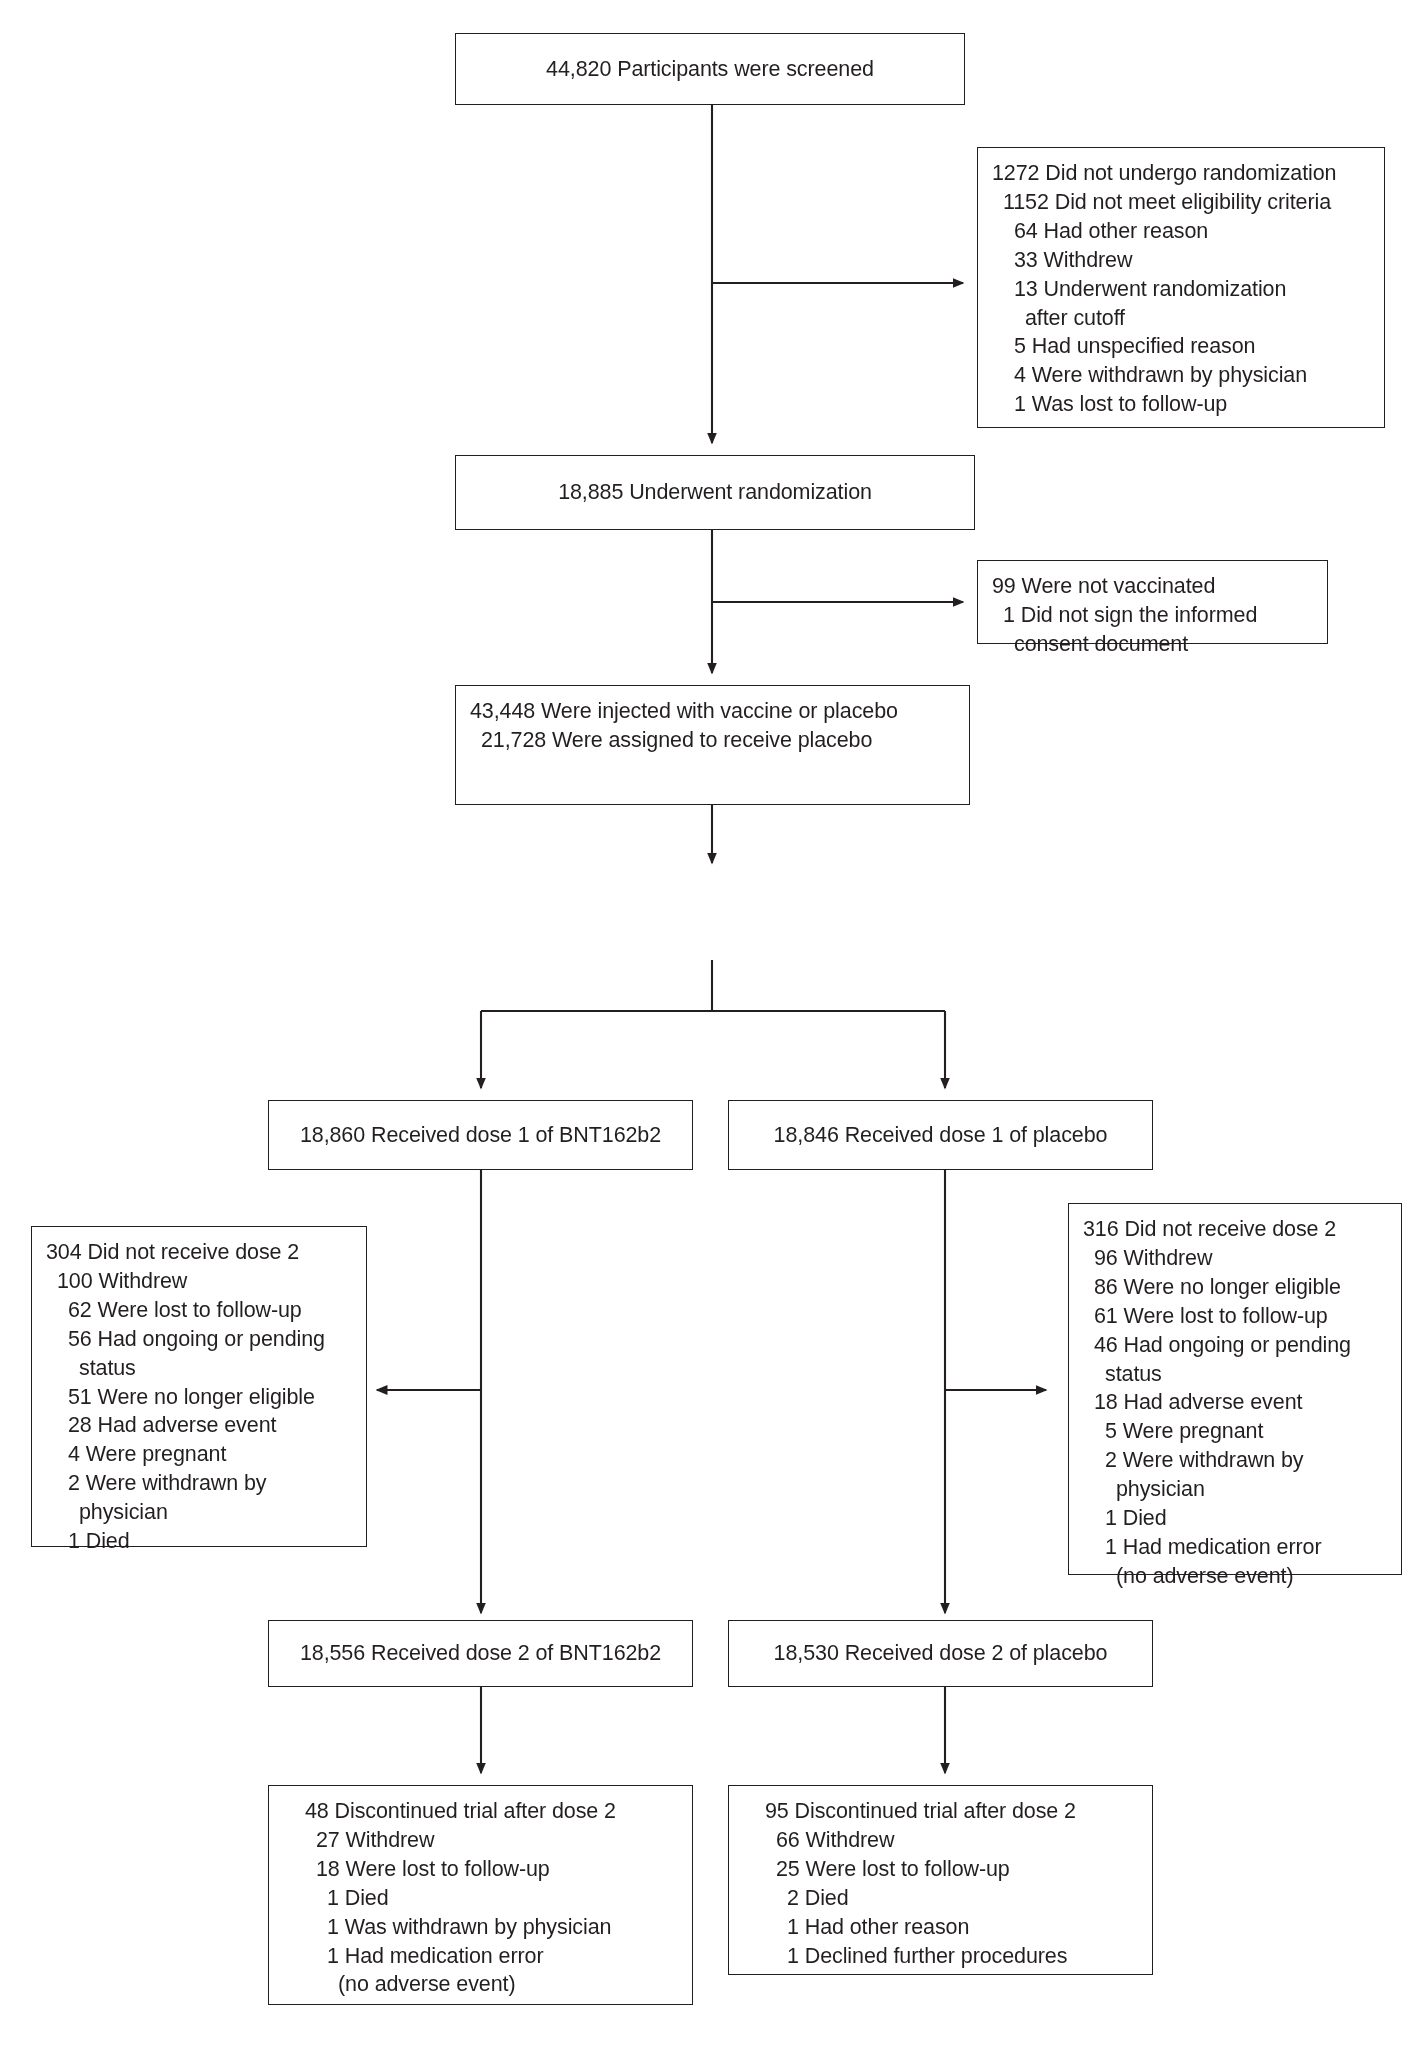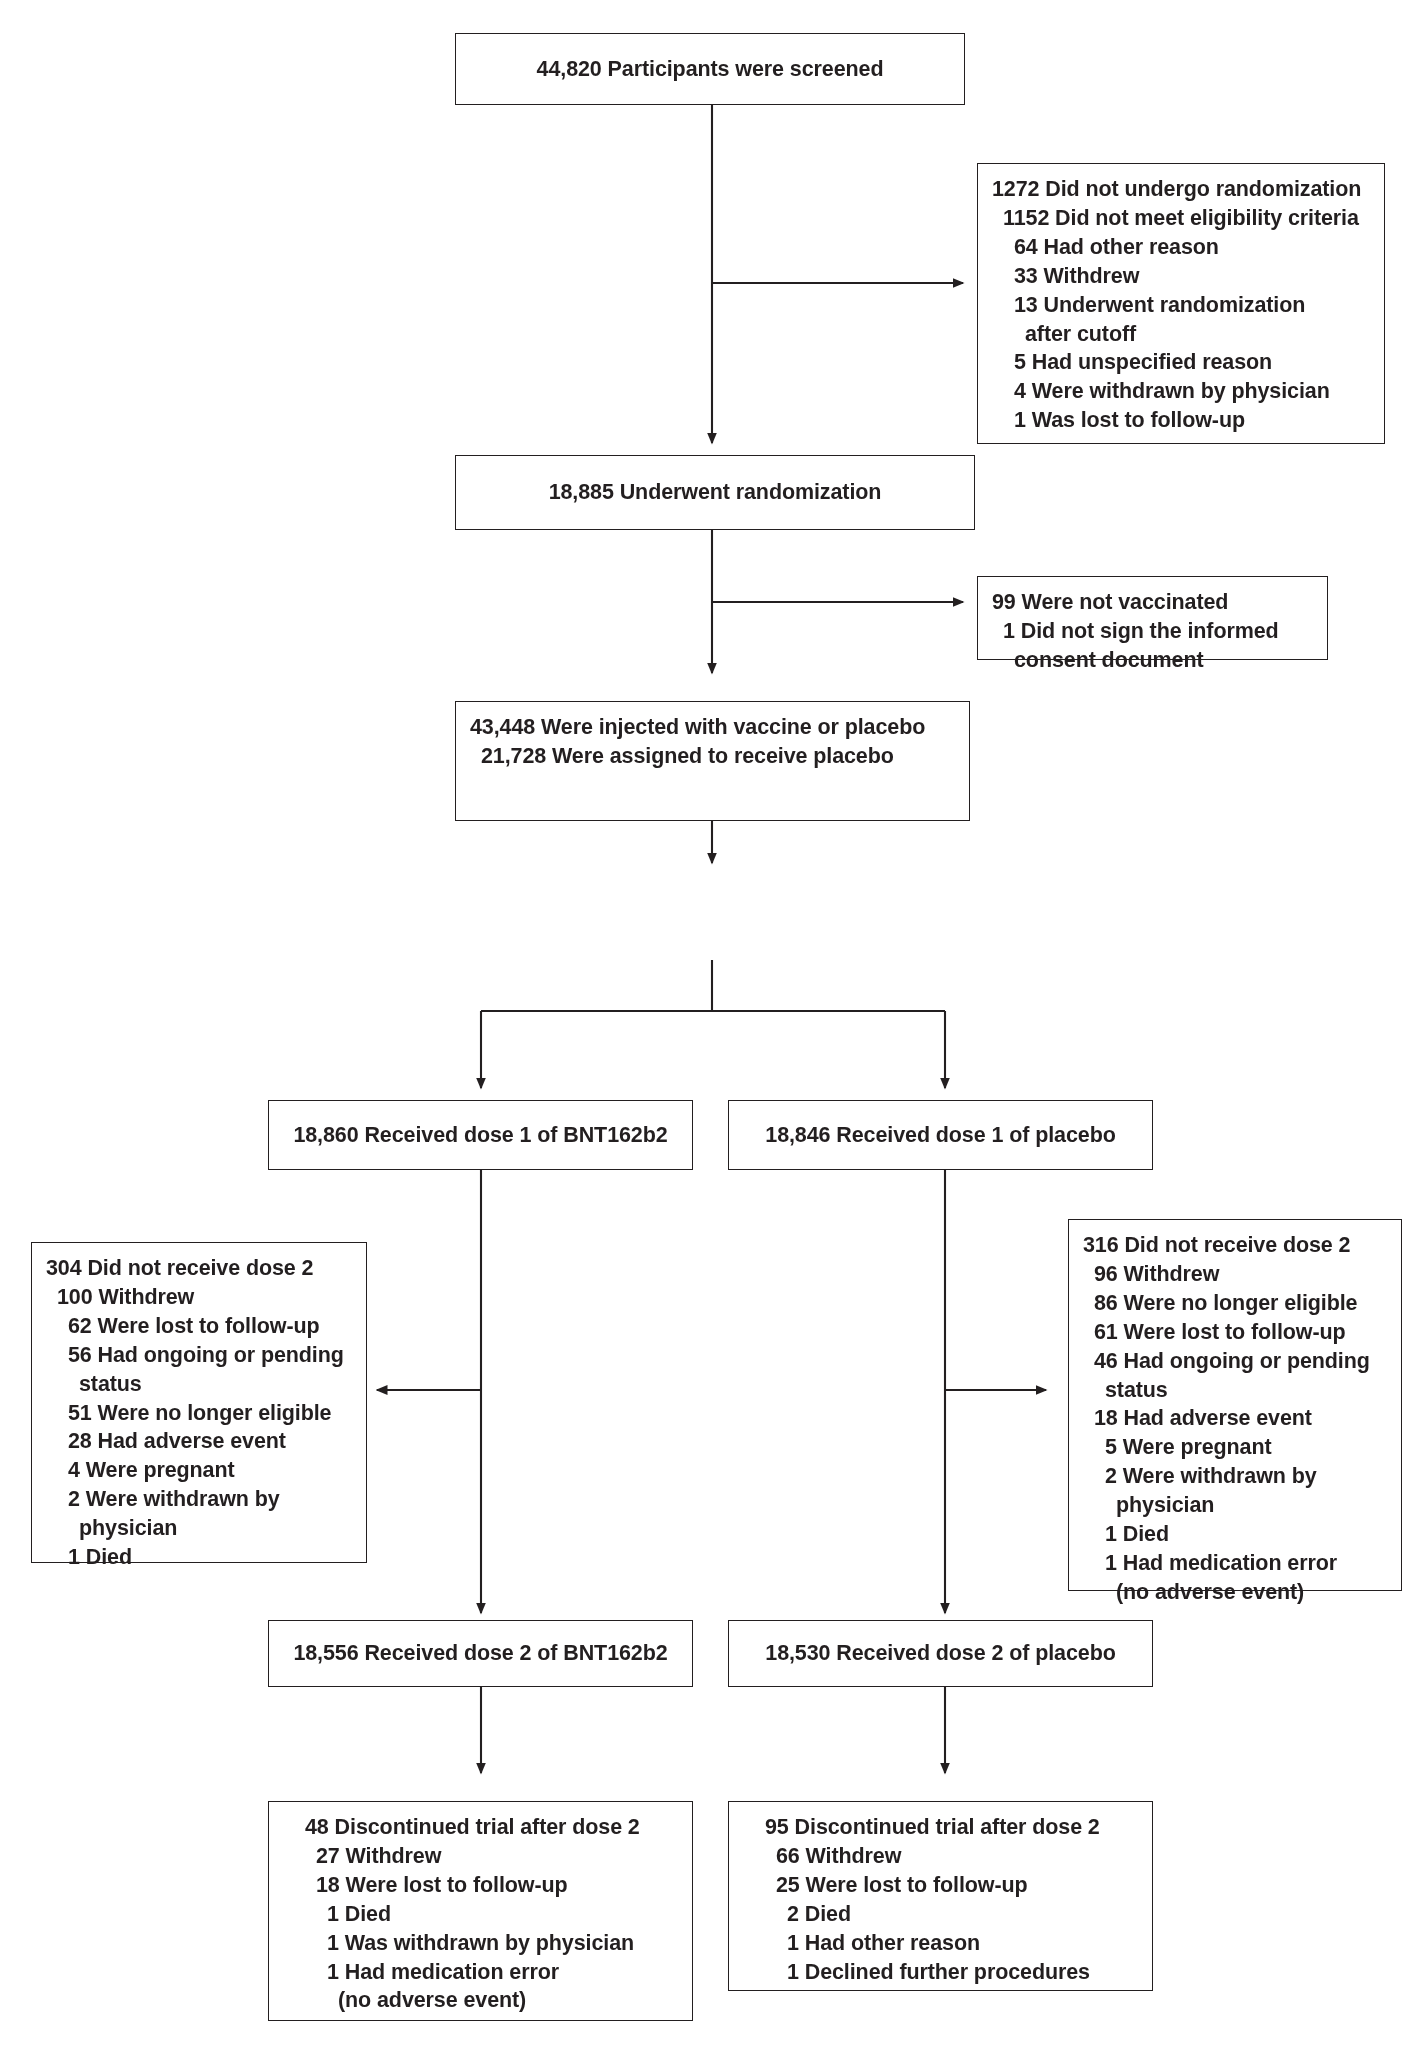--- a/index.html
+++ b/index.html
@@ -11,7 +11,7 @@
     position:relative;
     overflow:hidden;
   }
-  #stage{position:absolute;left:0;top:0;width:1147px;height:2048px;font-weight:bold;}
+  #stage{position:absolute;left:0;top:0;width:1147px;height:2048px;}
   svg#wires{position:absolute;left:0;top:0;width:1417px;height:2048px;}
 
   .box{

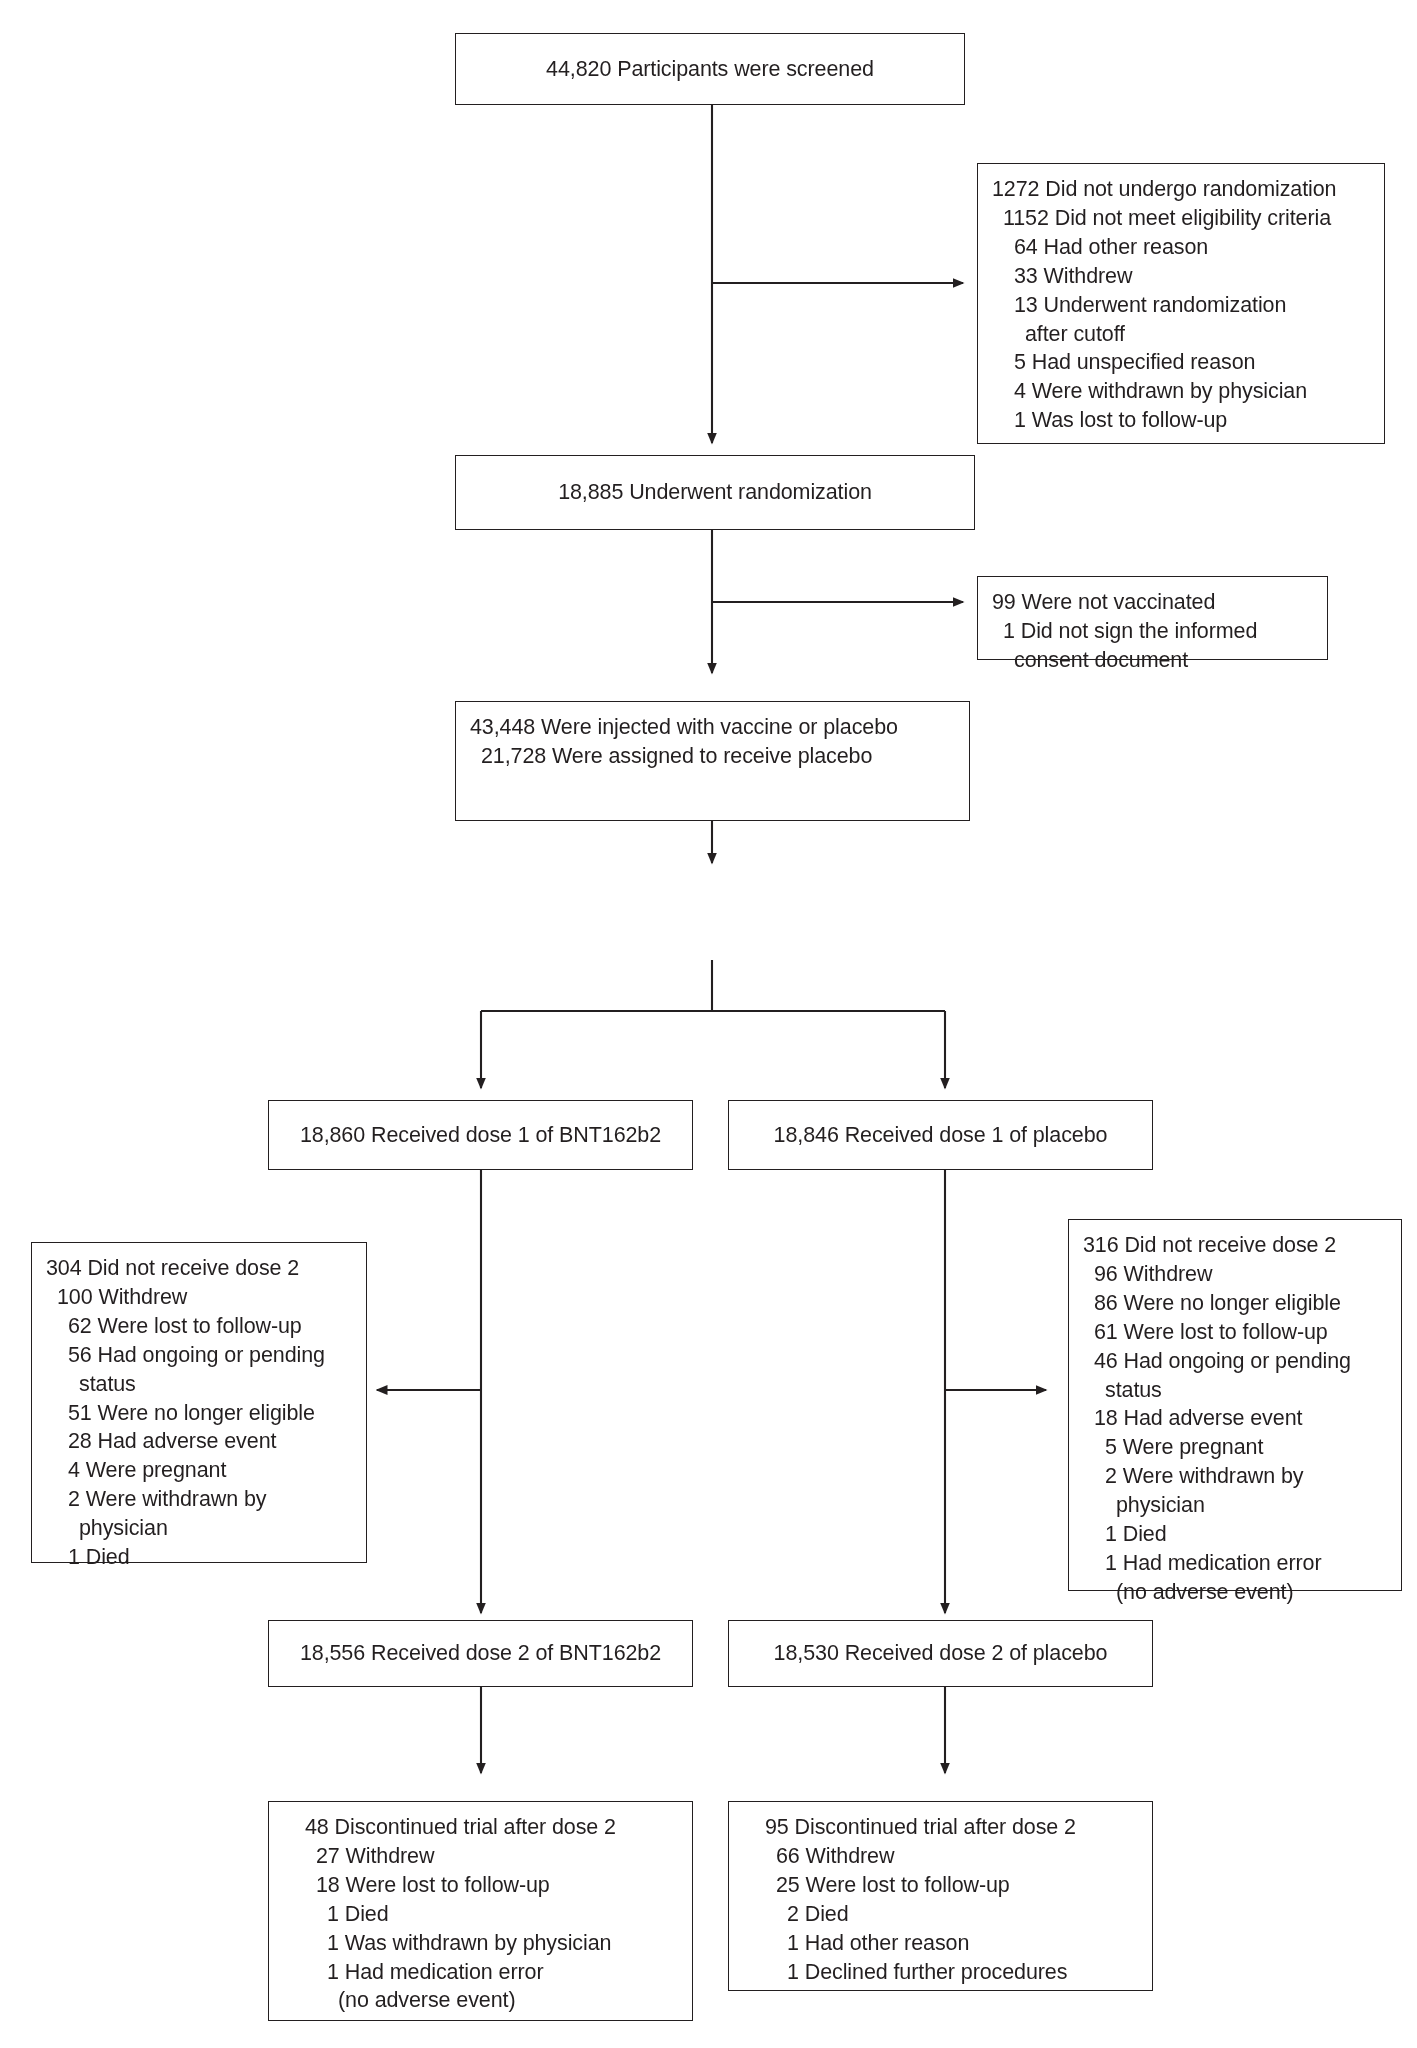--- a/index.html
+++ b/index.html
@@ -29,7 +29,7 @@
     text-align:center;
   }
   .box.center .lines{display:block;}
-  .box.list{padding:11px 12px 11px 14px;margin-top:16px;}
+  .box.list{padding:11px 12px 11px 14px;}
   .lines{white-space:pre;}
   .ln{display:block;white-space:pre;}
 </style>

